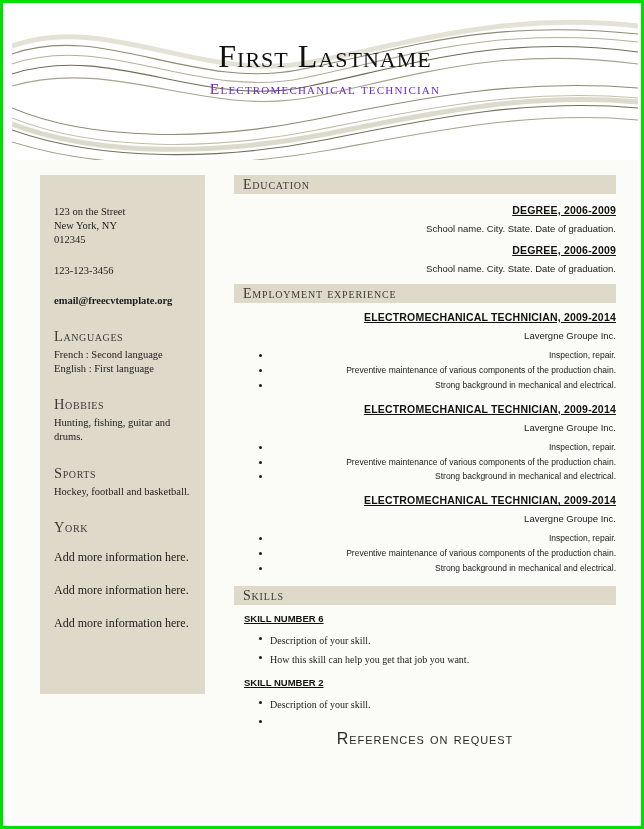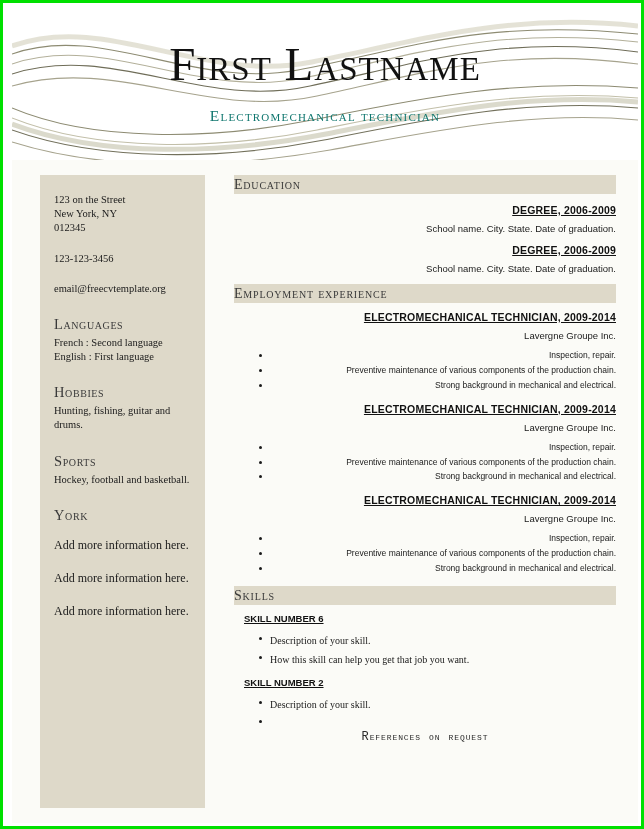--- a/index.html
+++ b/index.html
@@ -52,7 +52,7 @@
   }
   .name {
     font-family: "Liberation Serif", serif;
-    font-size: 47px;
+    font-size: 32px;
     letter-spacing: 1px;
     color: #111111;
     line-height: 1.05;

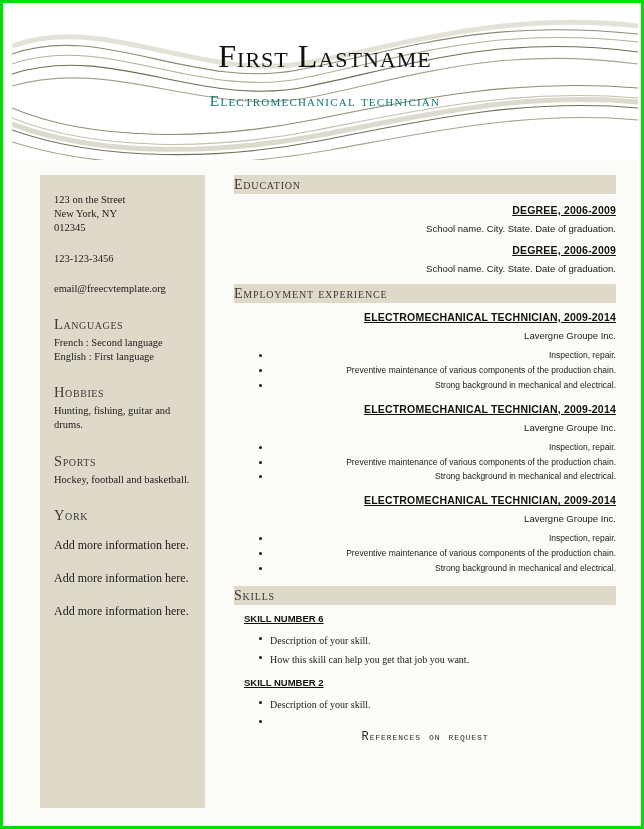--- a/index.html
+++ b/index.html
@@ -61,10 +61,10 @@
     white-space: nowrap;
   }
   .subtitle {
-    margin-top: 18px;
+    margin-top: 6px;
     font-family: "Liberation Serif", serif;
     font-size: 15.5px;
-    color: #0f766e;
+    color: #6d28d9;
     font-variant: small-caps;
     letter-spacing: 1.2px;
   }

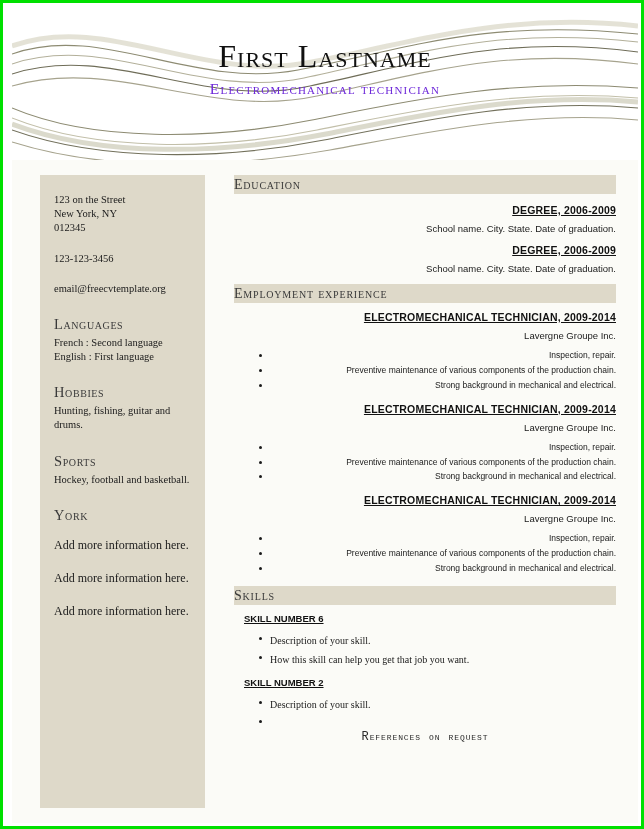--- a/index.html
+++ b/index.html
@@ -134,6 +134,7 @@
     background: #ded9c9;
     height: 19px;
     line-height: 19px;
+    padding-left: 9px;
     font-family: "Liberation Serif", serif;
     font-size: 14px;
     font-variant: small-caps;

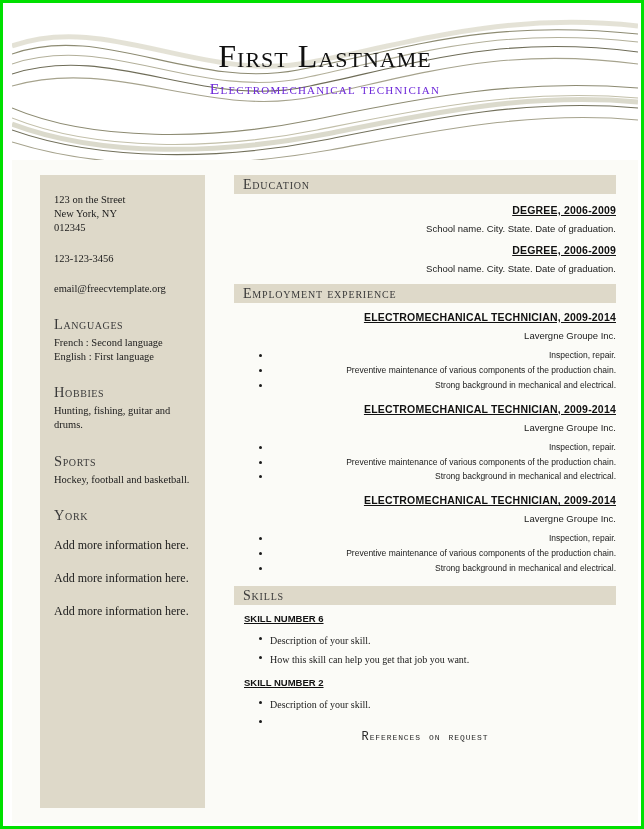--- a/index.html
+++ b/index.html
@@ -82,10 +82,10 @@
     left: 28px;
     top: 15px;
     width: 165px;
-    height: 633px;
+    height: 519px;
     background: #ded9c9;
     box-sizing: border-box;
-    padding: 18px 12px 10px 14px;
+    padding: 30px 12px 10px 14px;
   }
   .right-col {
     position: absolute;

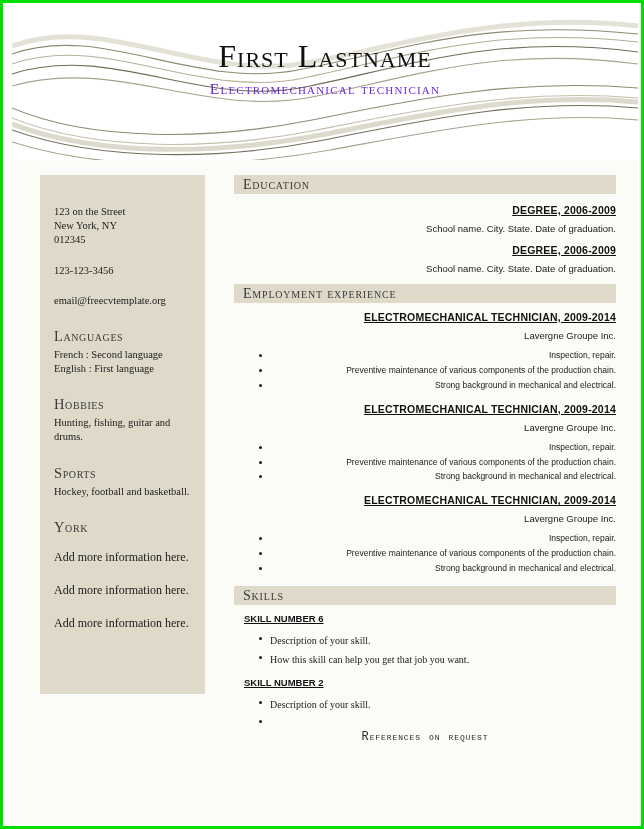--- a/index.html
+++ b/index.html
@@ -102,7 +102,7 @@
     line-height: 1.35;
   }
   .phone { margin-top: 16px; }
-  .email { margin-top: 16px; }
+  .email { margin-top: 16px; font-weight: bold; }
 
   .left-section {
     margin-top: 20px;

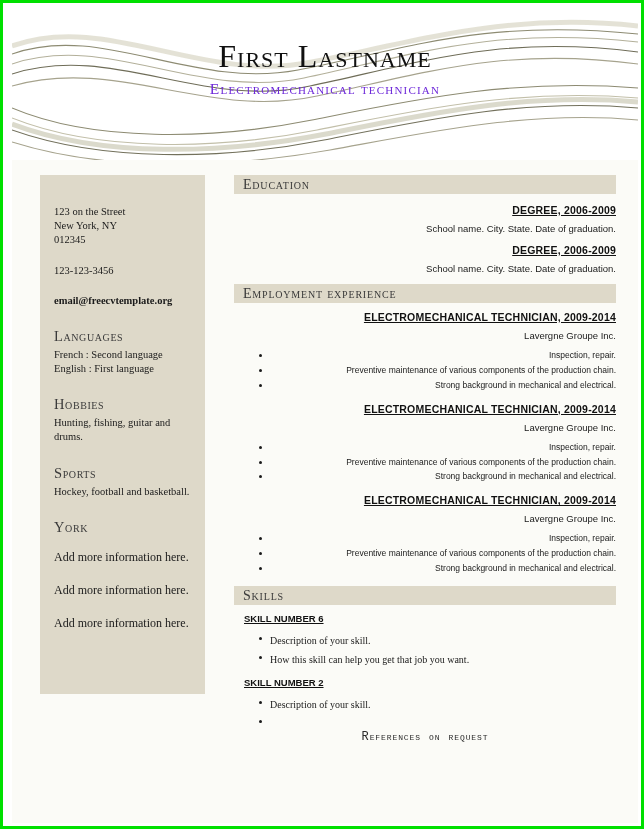--- a/index.html
+++ b/index.html
@@ -198,8 +198,8 @@
   .skill-block { padding-left: 10px; margin-bottom: 8px; }
   .refs {
     text-align: center;
-    font-family: Liberation Mono, monospace;
-    font-size: 12px;
+    font-family: Liberation Sans, sans-serif;
+    font-size: 16px;
     font-variant: small-caps;
     letter-spacing: 0.9px;
     color: #2a2a2a;

